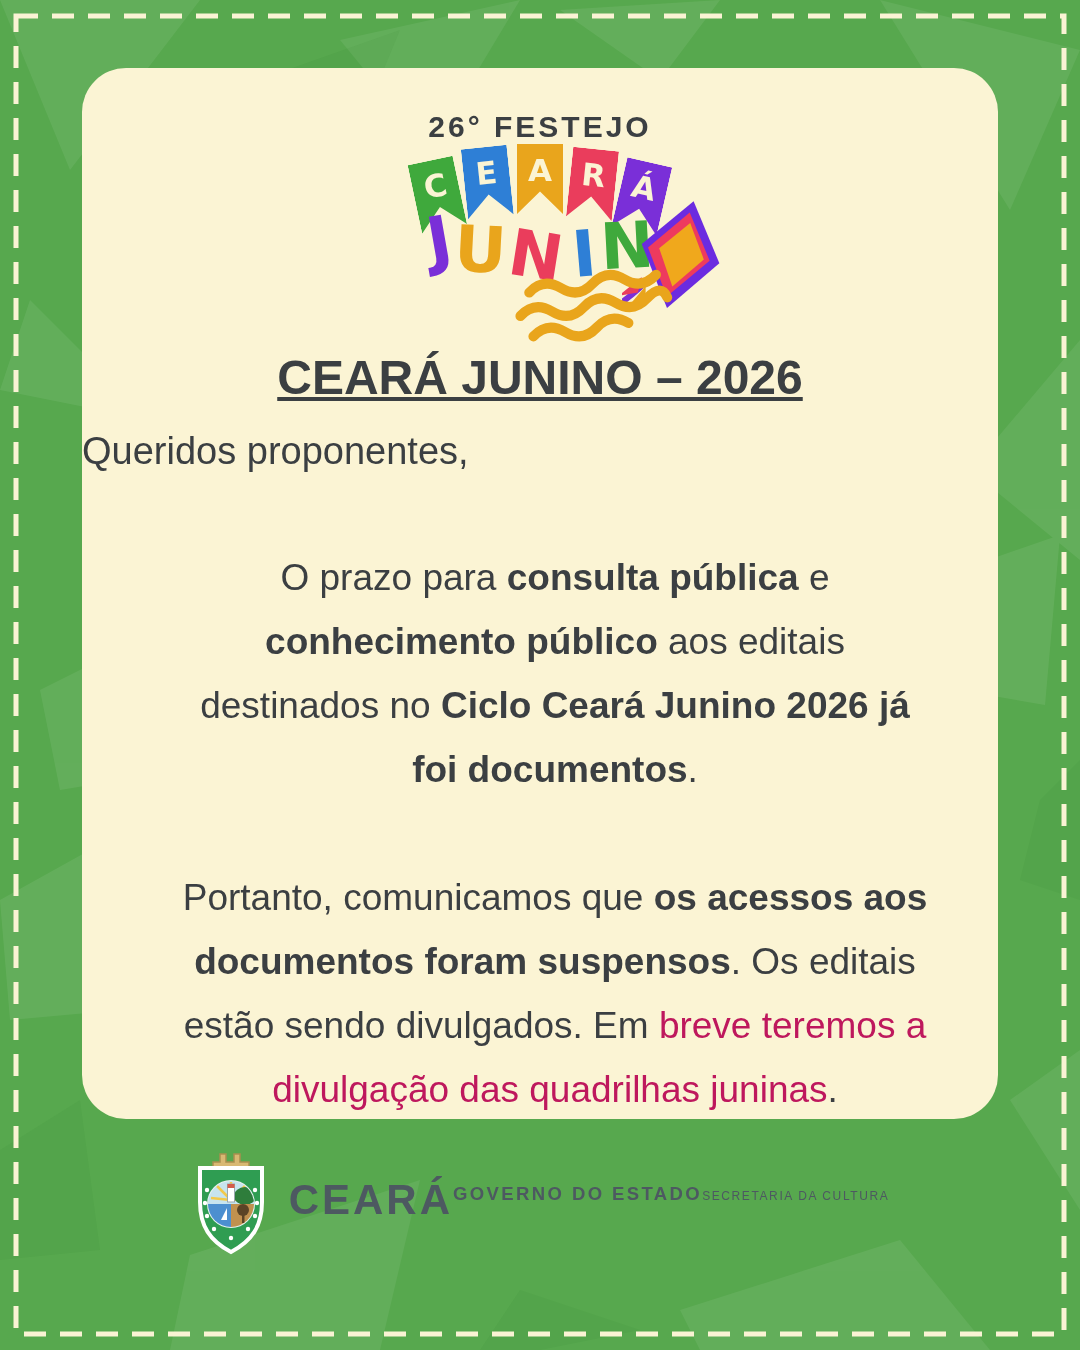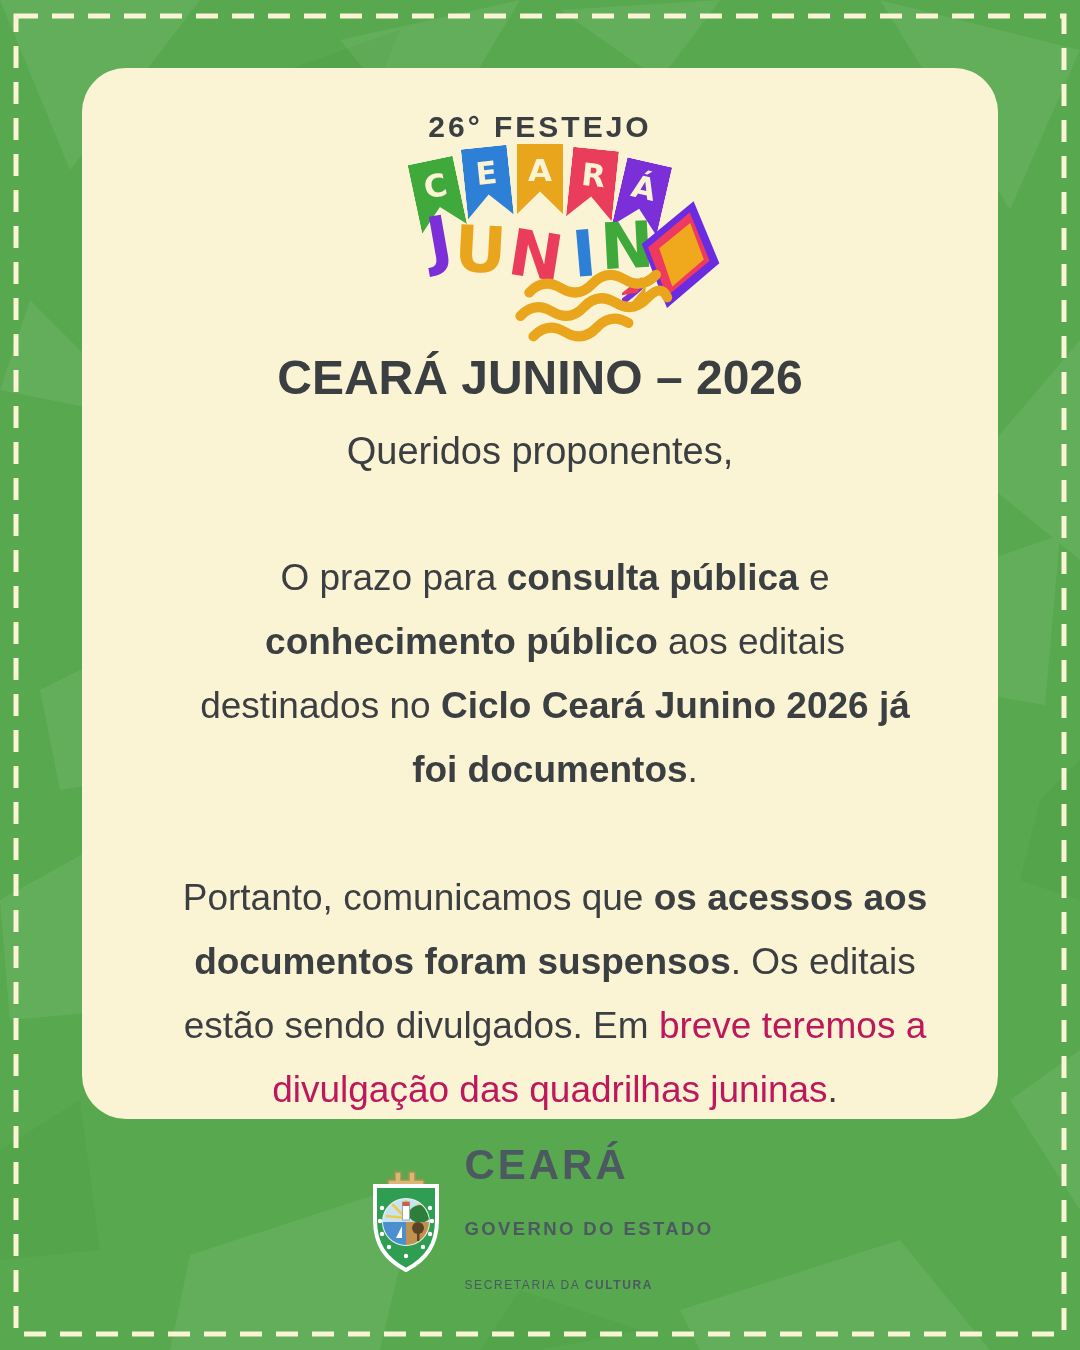--- a/index.html
+++ b/index.html
@@ -57,6 +57,7 @@
     position:absolute;top:282px;left:0;width:100%;
     text-align:center;font-weight:700;font-size:48px;color:#3B3F42;
     letter-spacing:0px;
+    text-decoration:underline;
   }
   .greeting{
     position:absolute;top:362px;left:0;width:100%;

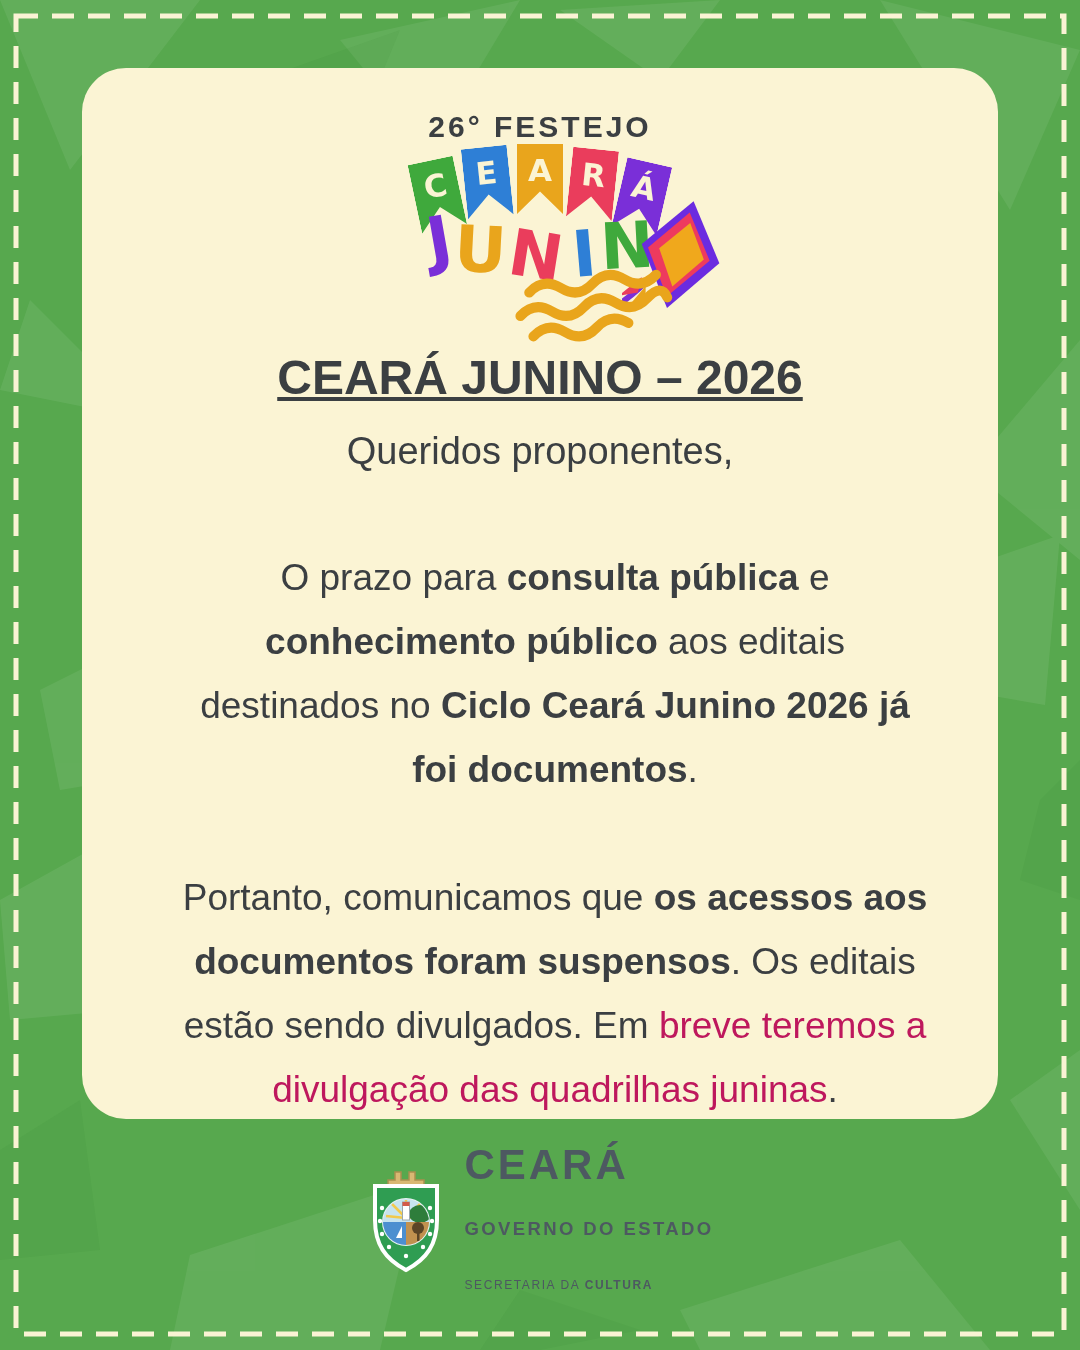--- a/index.html
+++ b/index.html
@@ -61,7 +61,7 @@
   }
   .greeting{
     position:absolute;top:362px;left:0;width:100%;
-    text-align:center;font-size:38px;color:#3B3F42;
+    font-size:38px;color:#3B3F42;
   }
   .para{position:absolute;left:0;width:100%;text-align:center;color:#3B3F42;padding-left:15px;}
   .p1{top:478px;}

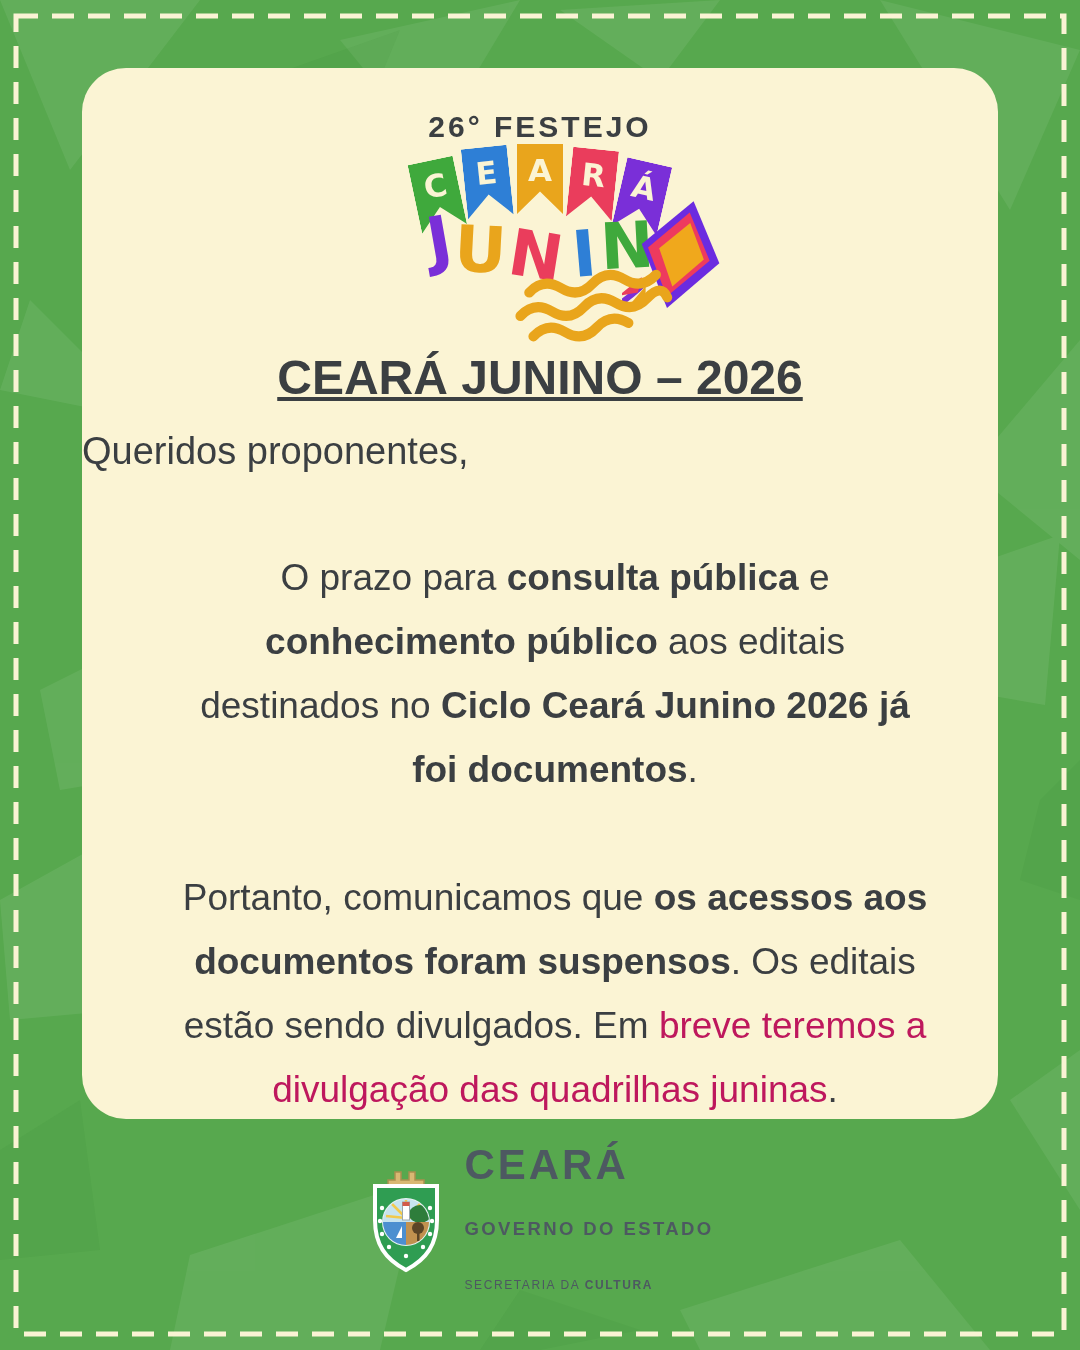--- a/index.html
+++ b/index.html
@@ -74,7 +74,7 @@
     position:absolute;top:1076px;left:0;width:100%;
     display:flex;justify-content:center;align-items:center;gap:18px;
   }
-  .gov-text{display:flex;flex-direction:column;align-items:flex-start;color:#4D5961;gap:28px;}
+  .gov-text{display:flex;flex-direction:row;align-items:flex-start;color:#4D5961;}
   .gov-state{font-weight:700;font-size:42px;letter-spacing:3px;line-height:1;}
   .gov-line{font-weight:700;font-size:18.5px;letter-spacing:2.4px;margin-top:4px;}
   .gov-sec{font-size:12px;letter-spacing:1.6px;margin-top:10px;}

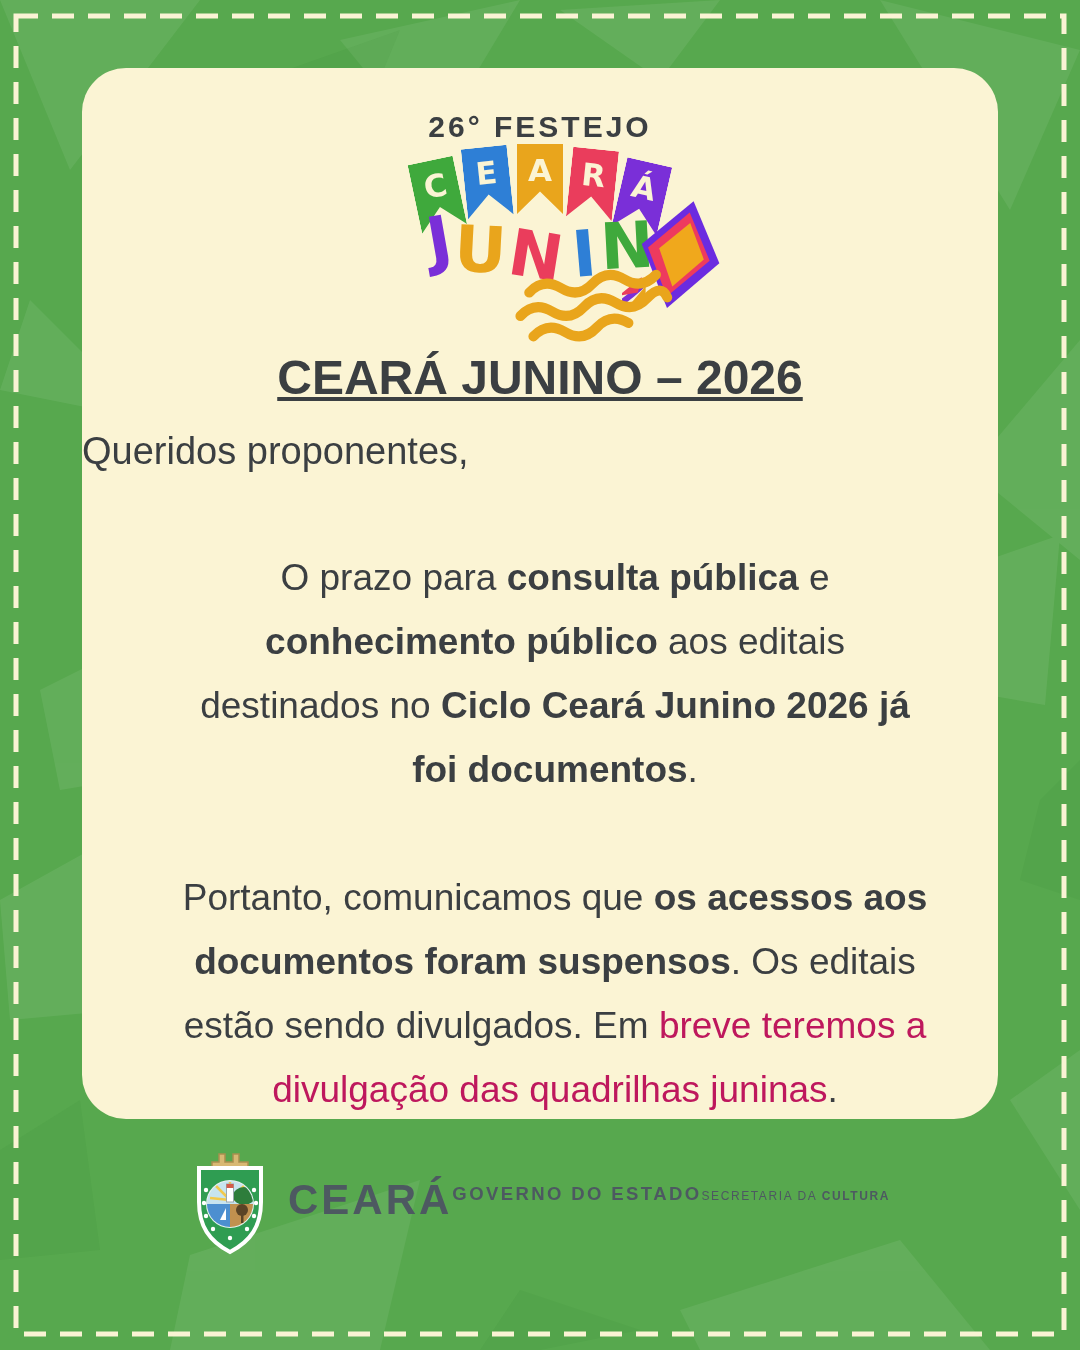--- a/index.html
+++ b/index.html
@@ -78,7 +78,7 @@
   .gov-state{font-weight:700;font-size:42px;letter-spacing:3px;line-height:1;}
   .gov-line{font-weight:700;font-size:18.5px;letter-spacing:2.4px;margin-top:4px;}
   .gov-sec{font-size:12px;letter-spacing:1.6px;margin-top:10px;}
-  .gov-sec .b{font-weight:700;}
+  .gov-sec .b{font-weight:400;}
 </style>
 </head>
 <body>

